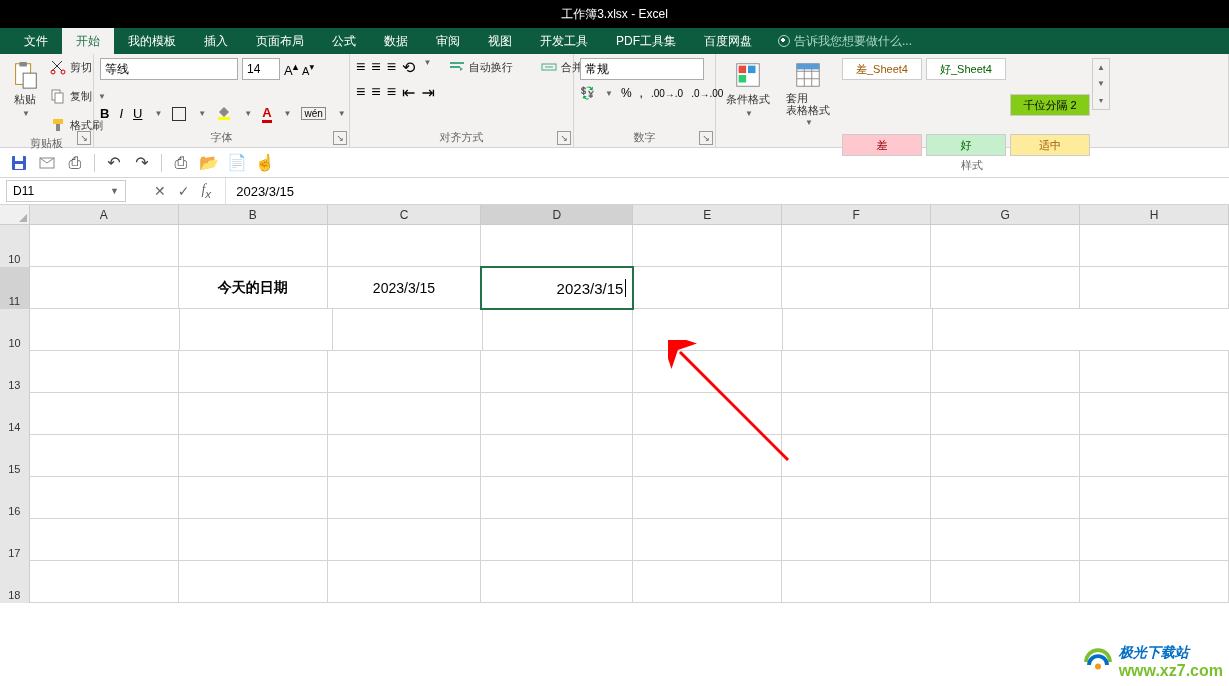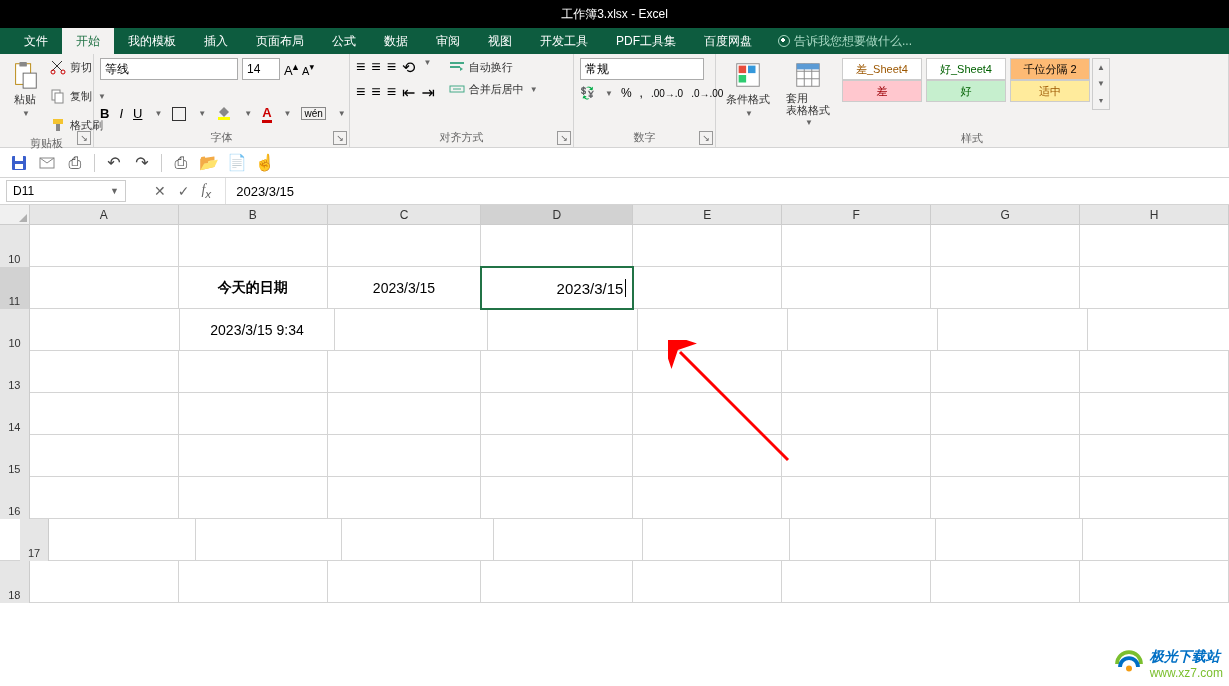--- a/index.html
+++ b/index.html
@@ -196,7 +196,7 @@
           <span>⇥</span>
         </div>
       </div>
-      <div style="display:flex;flex-direction:column;gap:4px">
+      <div style="display:flex;flex-direction:row;gap:20px">
         <div class="small-btn">
             <svg class="icon" viewBox="0 0 16 16">
               <rect x="1" y="3" width="14" height="2" fill="#4a8"></rect>

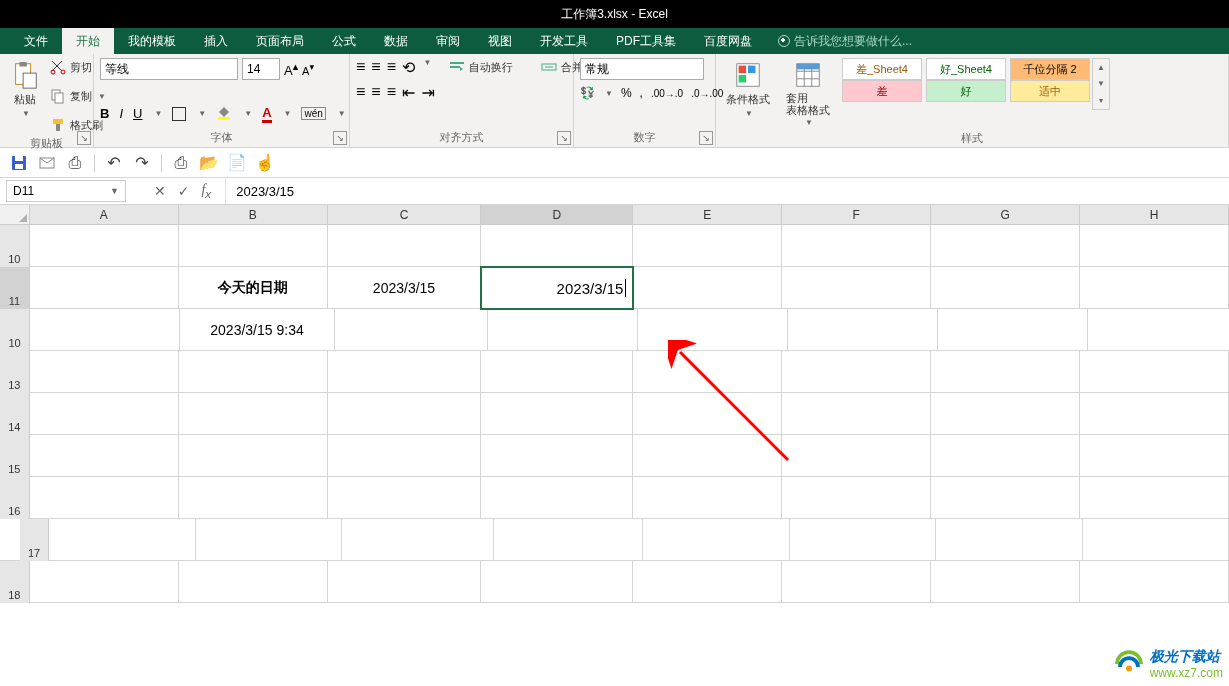--- a/index.html
+++ b/index.html
@@ -71,7 +71,7 @@
 .wm-text2 { font-size: 12px; color: #7bbf2e; }
 
 
-.style-gallery { display: flex; flex-direction: column; gap: 0; }
+.style-gallery { display: flex; flex-direction: column; gap: 18px; }
 .style-gallery-row { display: flex; gap: 4px; }
 .style-chip { width: 80px; height: 22px; border: 1px solid #ccc; font-size: 11px; display: flex; align-items: center; justify-content: center; }
 .style-nav { width: 18px; height: 52px; border: 1px solid #ccc; display: flex; flex-direction: column; justify-content: space-around; align-items: center; font-size: 8px; color: #666; }

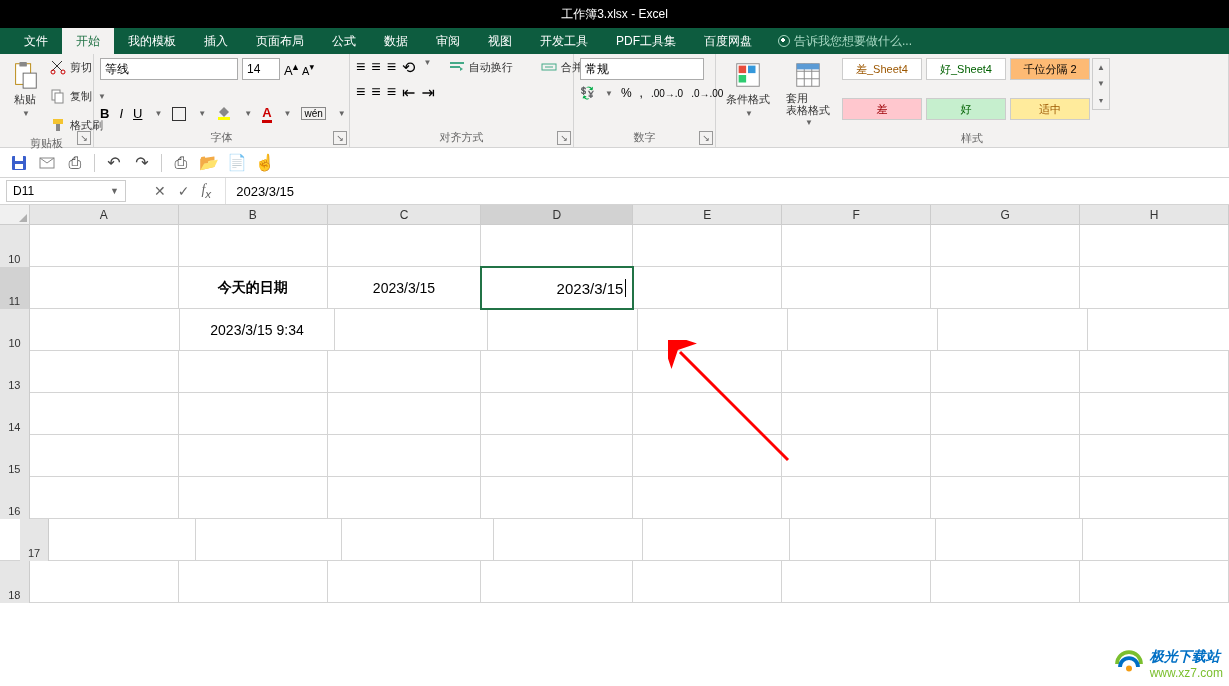--- a/index.html
+++ b/index.html
@@ -267,7 +267,7 @@
             <div class="style-gallery-row">
               <div class="style-chip" style="color: rgb(156, 87, 0); background: rgb(255, 255, 255);">差_Sheet4</div>
               <div class="style-chip" style="color: rgb(0, 97, 0); background: rgb(255, 255, 255);">好_Sheet4</div>
-              <div class="style-chip" style="color: rgb(0, 0, 0); background: #fdba74;">千位分隔 2</div>
+              <div class="style-chip" style="color: rgb(0, 0, 0); background: #84cc16; margin-top: 36px;">千位分隔 2</div>
             </div>
             <div class="style-gallery-row">
               <div class="style-chip" style="color: rgb(156, 0, 6); background: rgb(255, 199, 206);">差</div>

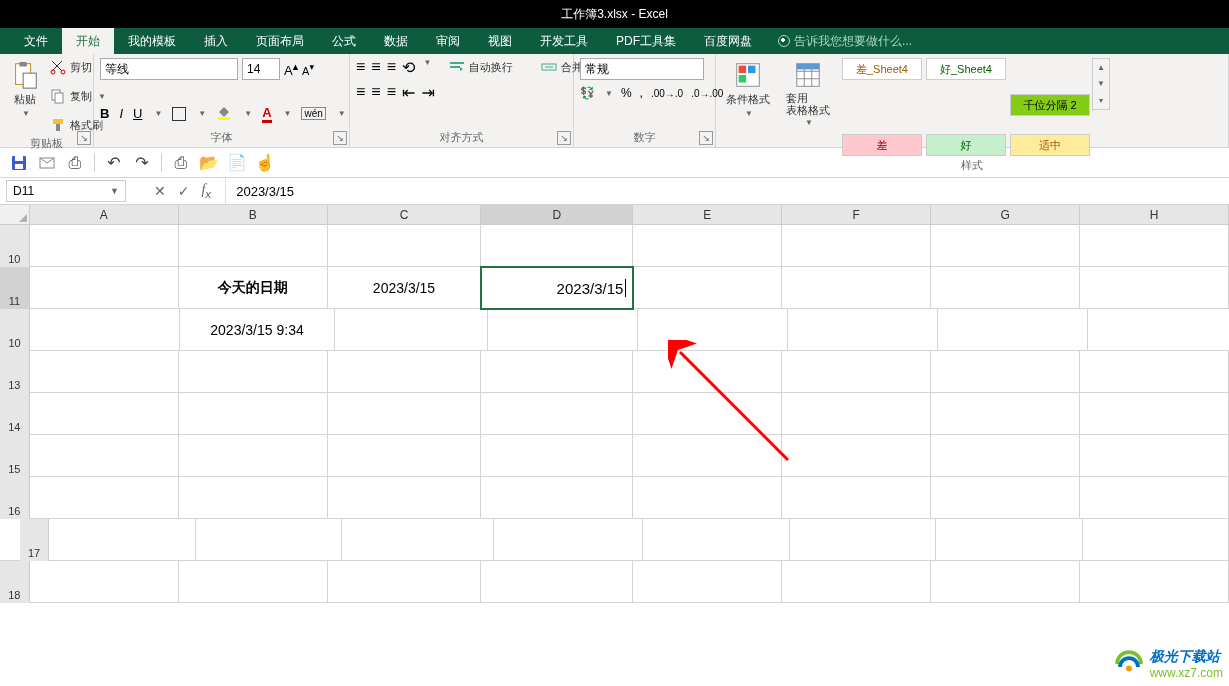--- a/index.html
+++ b/index.html
@@ -365,7 +365,6 @@
       <div class="row" style="height: 42px;">
         <div class="rowh" style="height: 42px;">10</div>
         <div class="cell" style="width: 150px; height: 42px;"></div>
-        <div class="cell" style="width: 155px; height: 42px;">2023/3/15 9:34</div>
         <div class="cell" style="width: 153px; height: 42px;"></div>
         <div class="cell" style="width: 150px; height: 42px;"></div>
         <div class="cell" style="width: 150px; height: 42px;"></div>

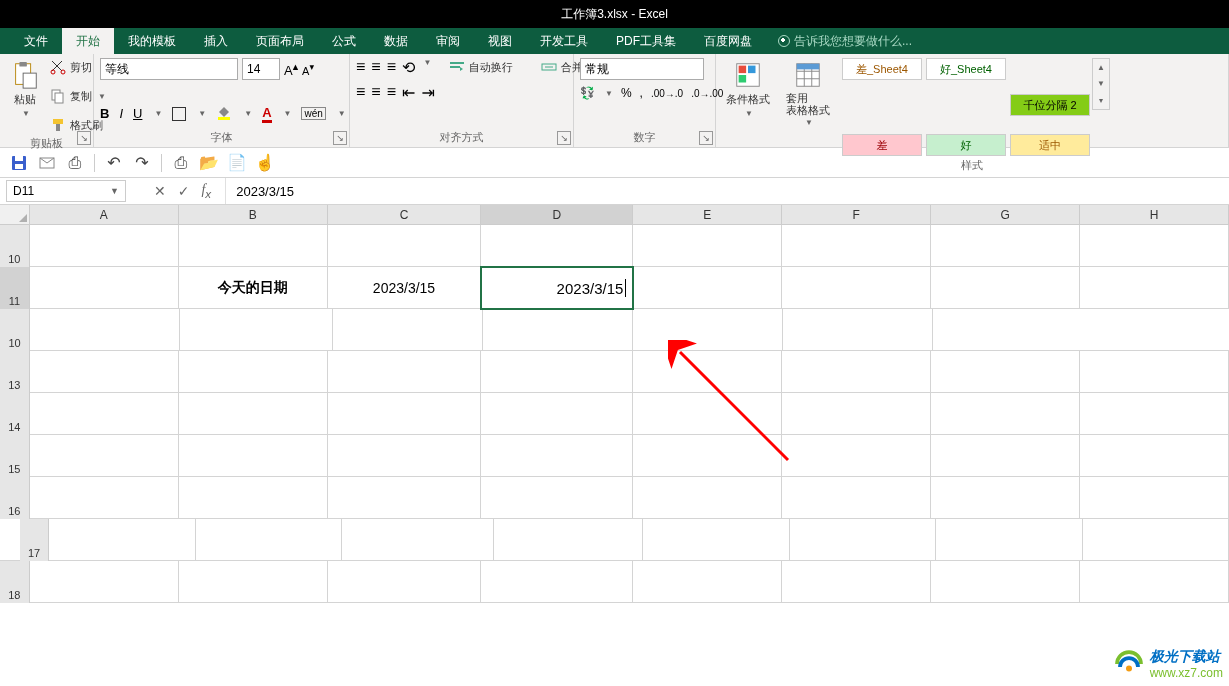--- a/index.html
+++ b/index.html
@@ -415,7 +415,7 @@
         <div class="cell" style="width: 150px; height: 42px;"></div>
         <div class="cell" style="width: 150px; height: 42px;"></div>
       </div>
-      <div class="row" style="height: 42px; padding-left: 20px;">
+      <div class="row" style="height: 42px;">
         <div class="rowh" style="height: 42px;">17</div>
         <div class="cell" style="width: 150px; height: 42px;"></div>
         <div class="cell" style="width: 150px; height: 42px;"></div>

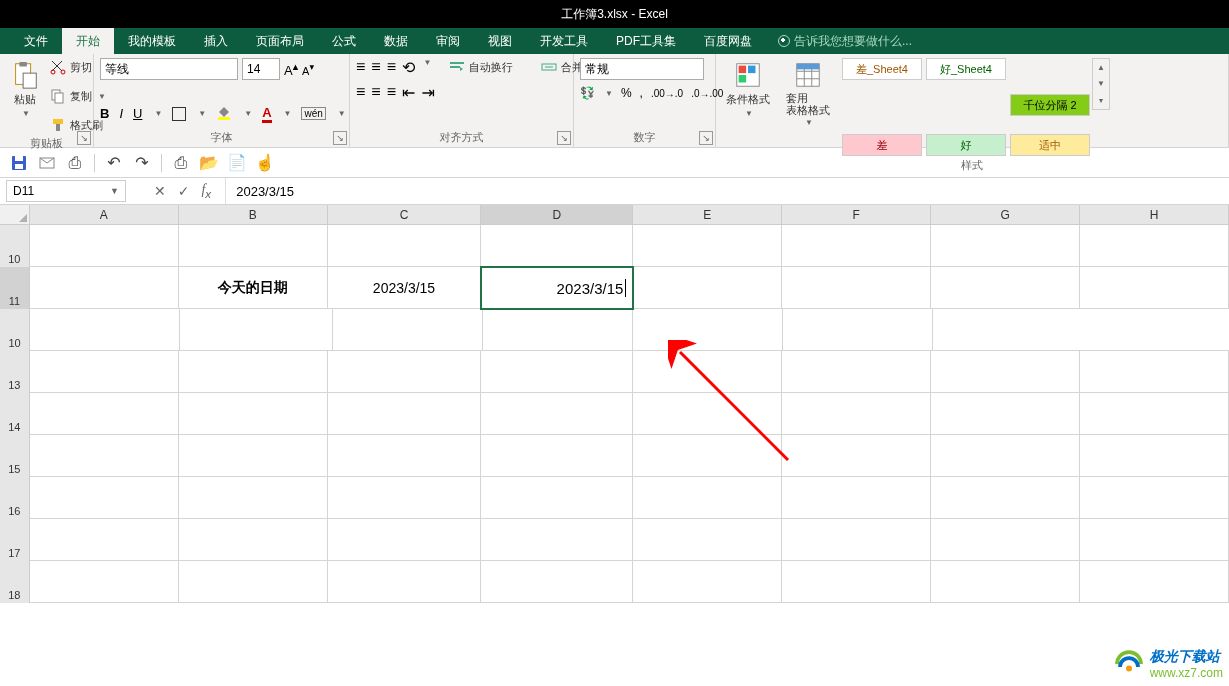--- a/index.html
+++ b/index.html
@@ -68,7 +68,7 @@
 .watermark { position: absolute; right: 6px; bottom: 6px; display: flex; align-items: center; gap: 6px; font-size: 12px; }
 .wm-logo { width: 30px; height: 30px; }
 .wm-text1 { font-size: 14px; font-weight: bold; color: #006fc4; font-style: italic; }
-.wm-text2 { font-size: 12px; color: #7bbf2e; }
+.wm-text2 { font-size: 16px; color: #7bbf2e; font-weight: bold; }
 
 
 .style-gallery { display: flex; flex-direction: column; gap: 18px; }

